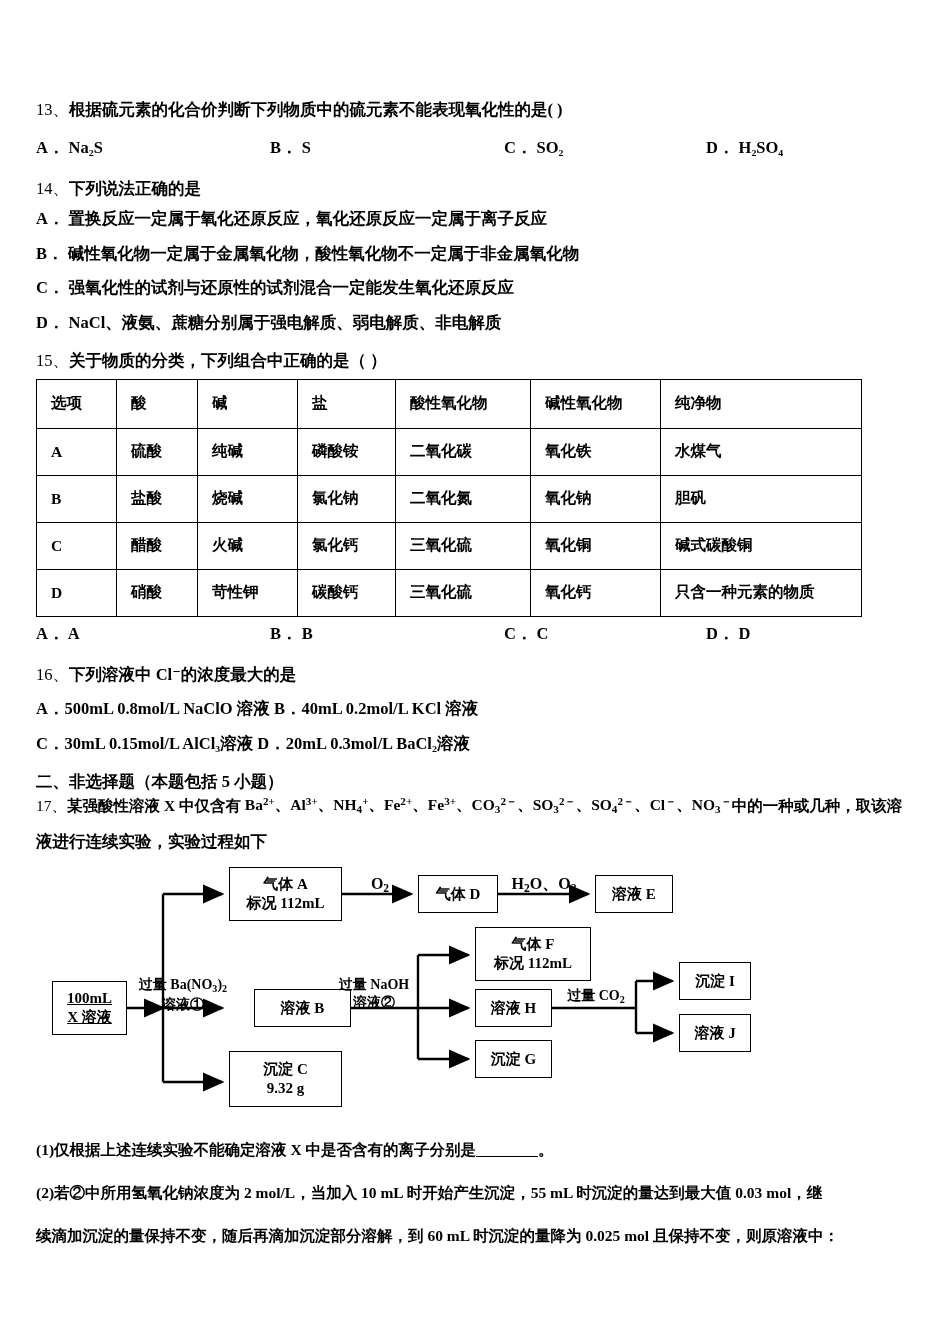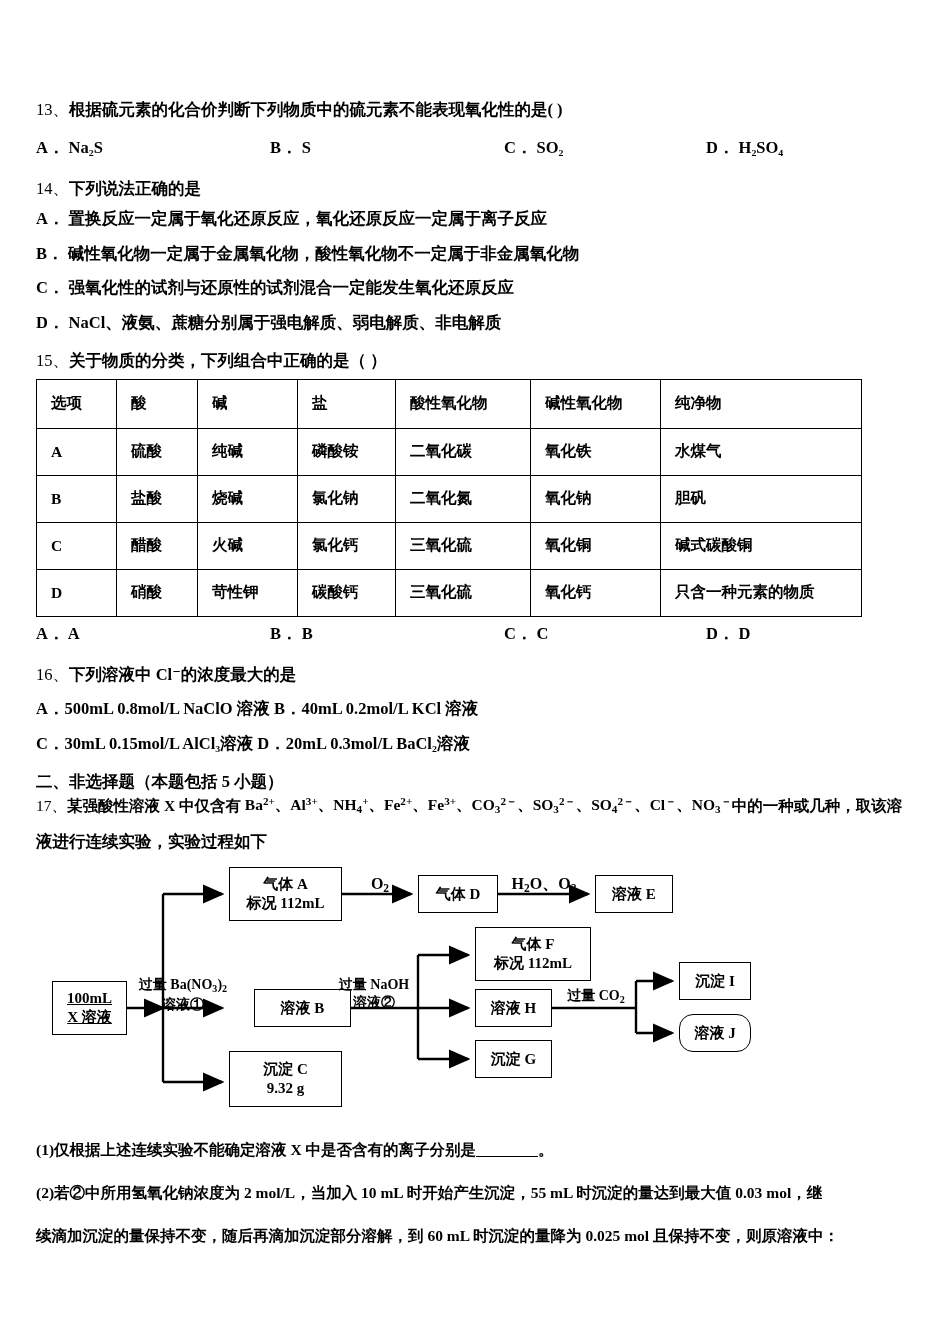--- a/index.html
+++ b/index.html
@@ -348,7 +348,7 @@
       <div>沉淀 I</div>
     </div>
 
-    <div class="dbox" style="left:643px; top:151px; width:72px; height:38px;border-radius:14px;">
+    <div class="dbox" style="left:643px; top:151px; width:72px; height:38px;">
       <div>溶液 J</div>
     </div>
 

